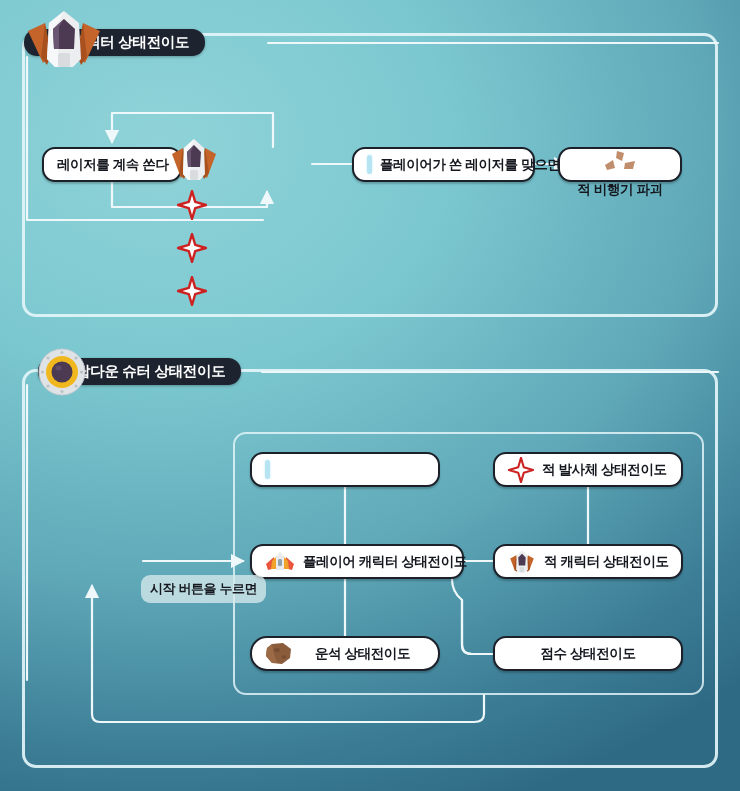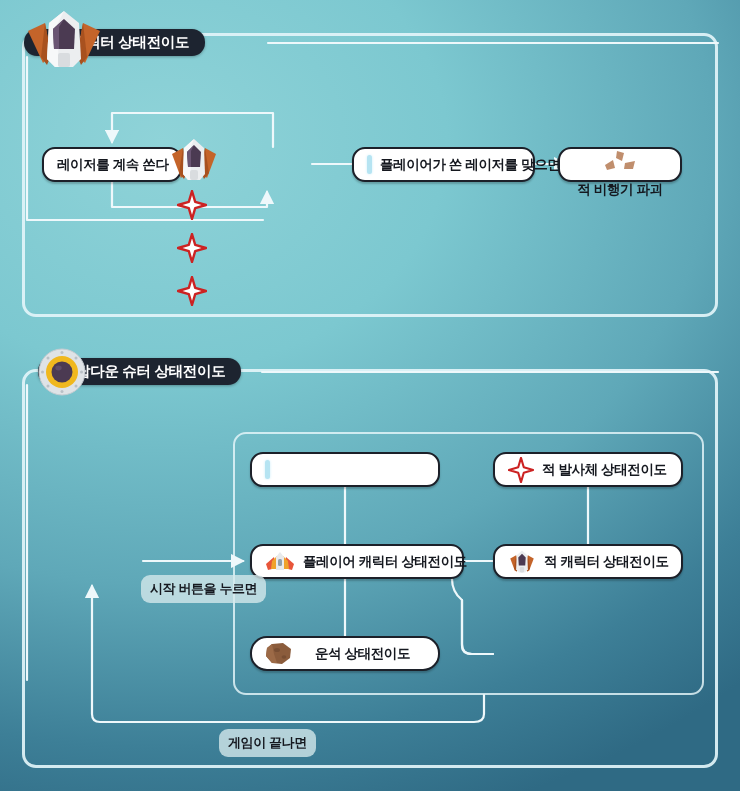--- a/index.html
+++ b/index.html
@@ -256,6 +256,9 @@
     <span style="margin-left:14px">운석 상태전이도</span>
   </div>
 
+  <div class="node center" style="left:493px;top:636px;width:190px;height:35px;">
+    <span>점수 상태전이도</span>
+  </div>
 
   <div class="tlabel" style="left:141px;top:575px;">시작 버튼을 누르면</div>
   <div class="tlabel" style="left:219px;top:729px;">게임이 끝나면</div>

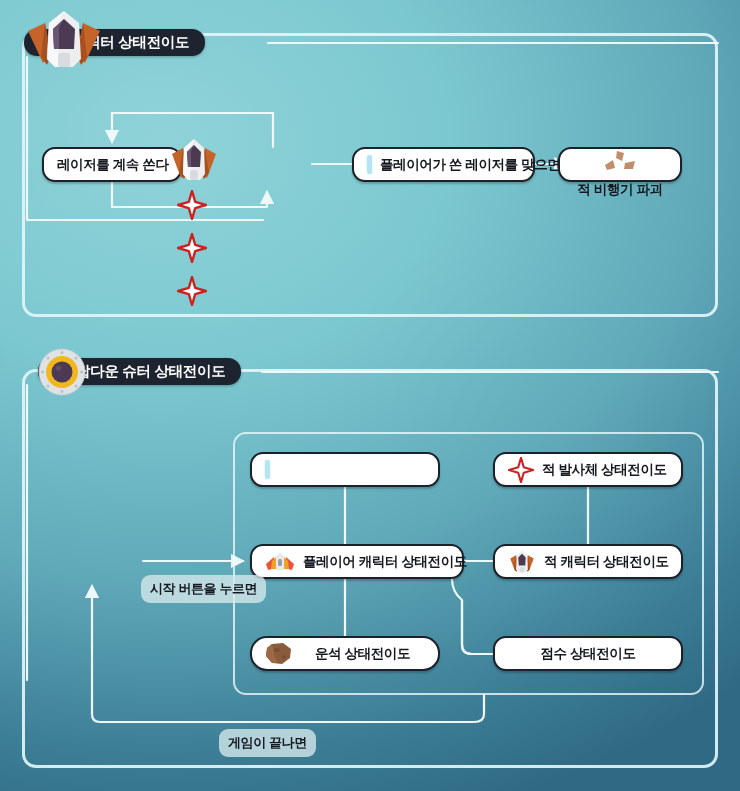--- a/index.html
+++ b/index.html
@@ -261,7 +261,6 @@
   </div>
 
   <div class="tlabel" style="left:141px;top:575px;">시작 버튼을 누르면</div>
-  <div class="tlabel" style="left:219px;top:729px;">게임이 끝나면</div>
 
   <svg id="wires" viewBox="0 0 740 791">
     <defs>

